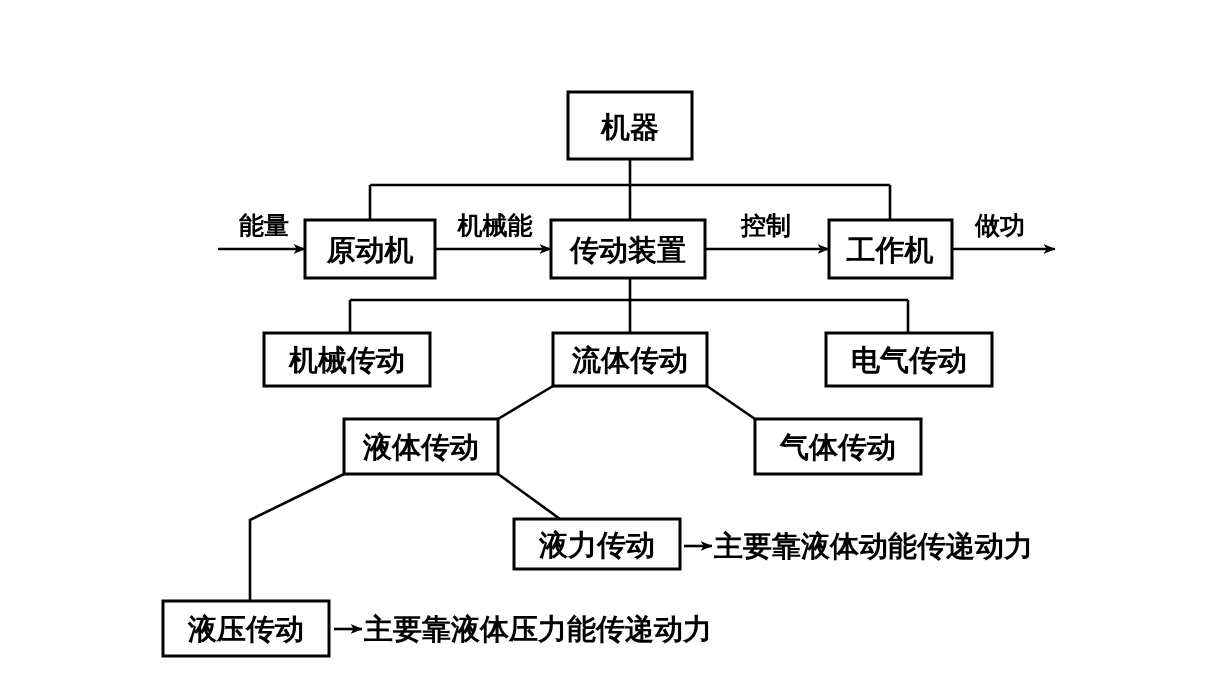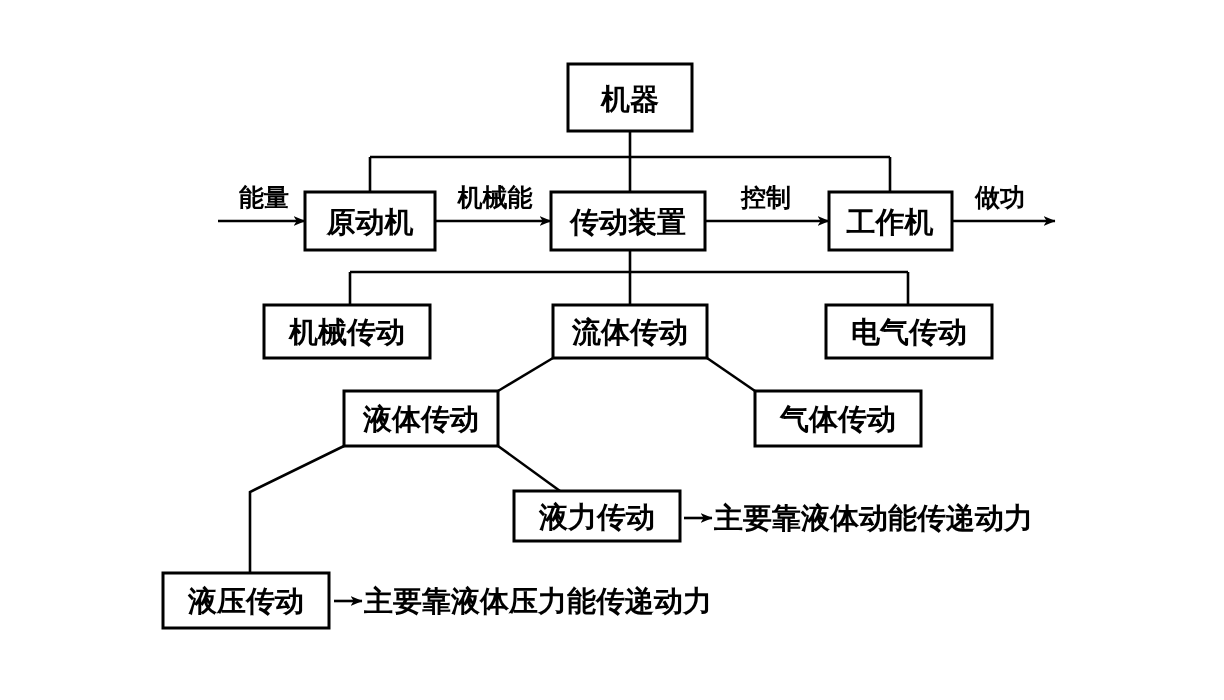--- a/index.html
+++ b/index.html
@@ -18,6 +18,7 @@
     width: 1224px;
     height: 640px;
     background: #ffffff;
+    margin-top: 28px;
   }
   svg.diagram-canvas {
     position: absolute;

